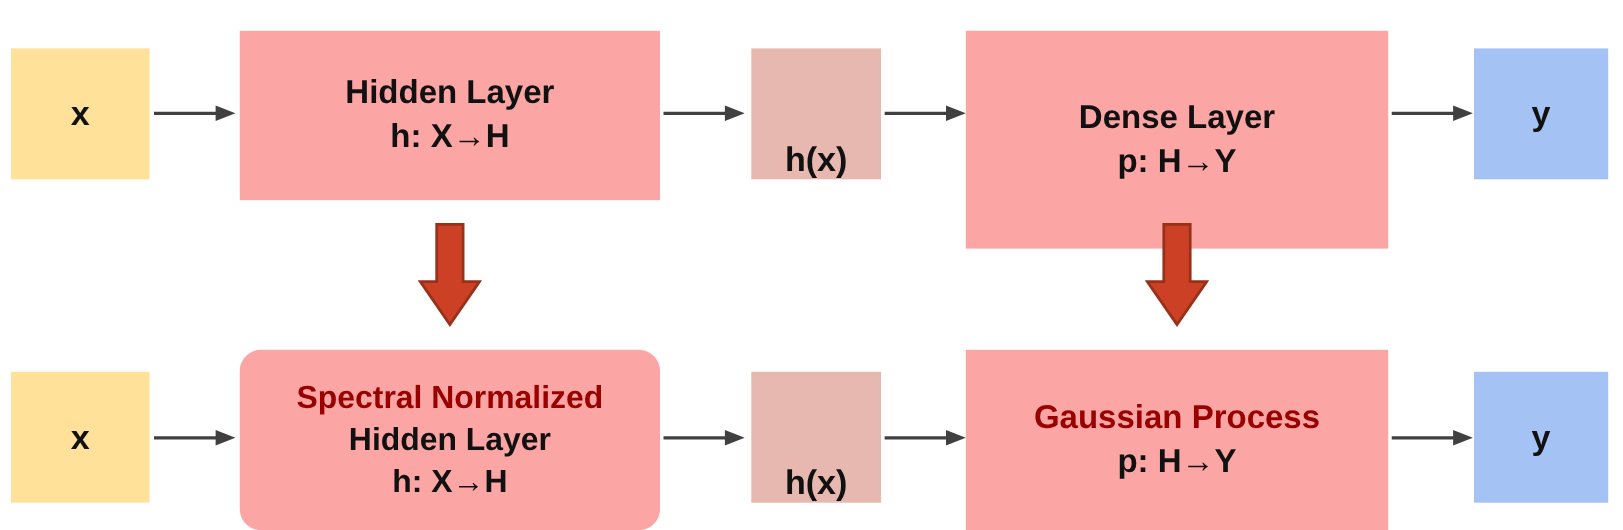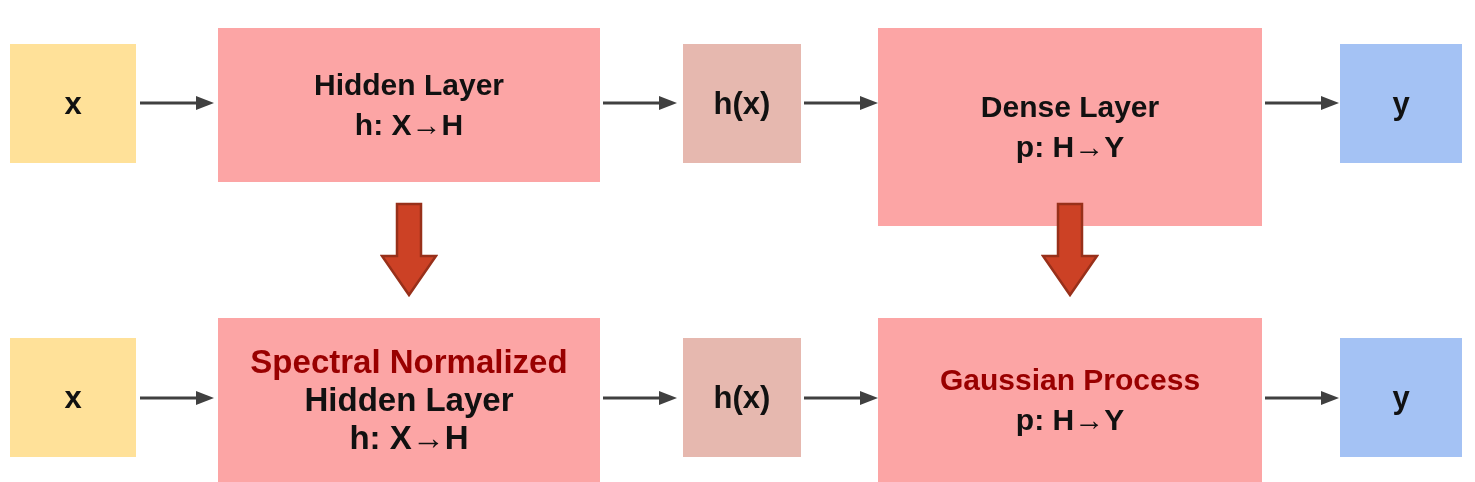--- a/index.html
+++ b/index.html
@@ -28,7 +28,7 @@
   .small-box { font-size: 31px; }
 
   .input-box  { background: #ffe199; }
-  .mid-box    { background: #e6b8af; }
+  .mid-box    { background: #e6b8af; justify-content: flex-end; }
   .out-box    { background: #a4c2f4; }
   .layer-box  { background: #fca5a5; font-size: 30px; line-height: 40px; align-items: center; }
   .layer-box.bottom-left { line-height: 38px; font-size: 33px; }

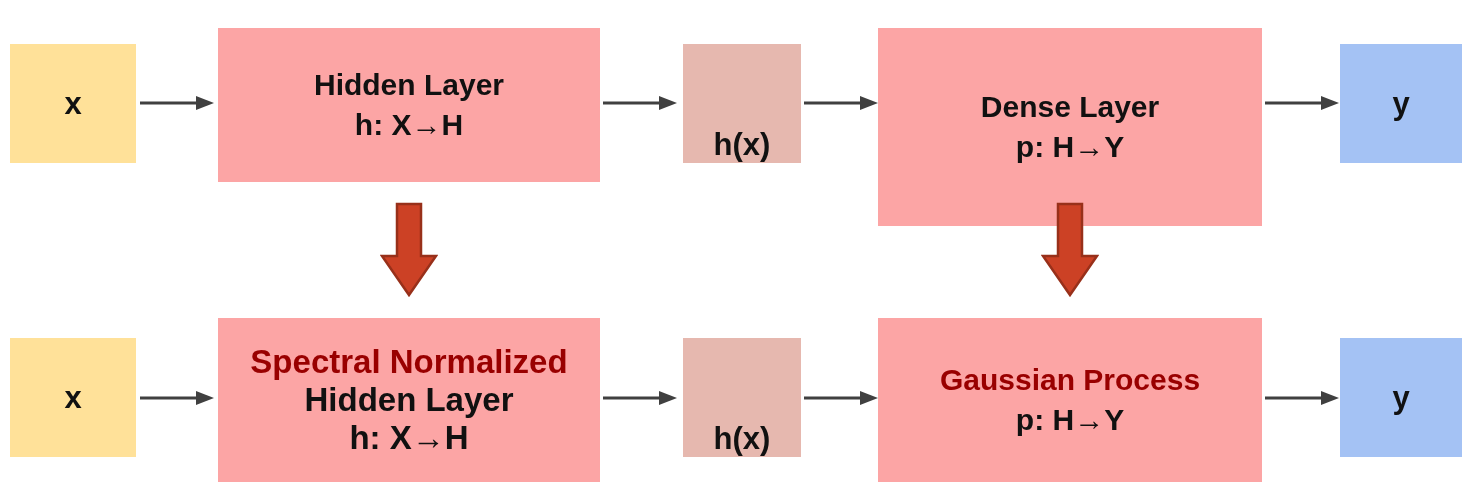--- a/index.html
+++ b/index.html
@@ -31,7 +31,7 @@
   .mid-box    { background: #e6b8af; justify-content: flex-end; }
   .out-box    { background: #a4c2f4; }
   .layer-box  { background: #fca5a5; font-size: 30px; line-height: 40px; align-items: center; }
-  .layer-box.bottom-left { line-height: 38px; font-size: 33px; }
+  .layer-box.bottom-left { line-height: 38px; font-size: 29px; border-radius: 19px; }
 
   .mapping   { }
   .highlight { color: #990000; }

